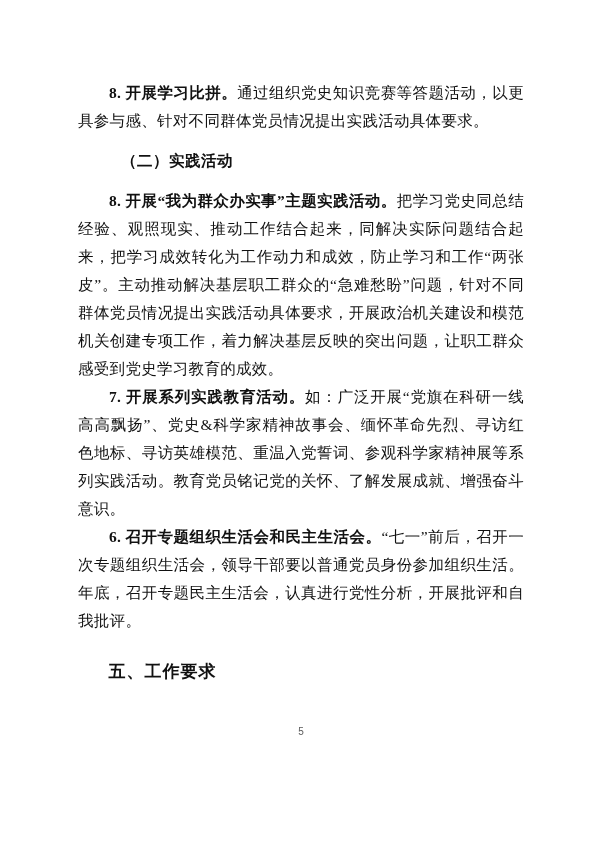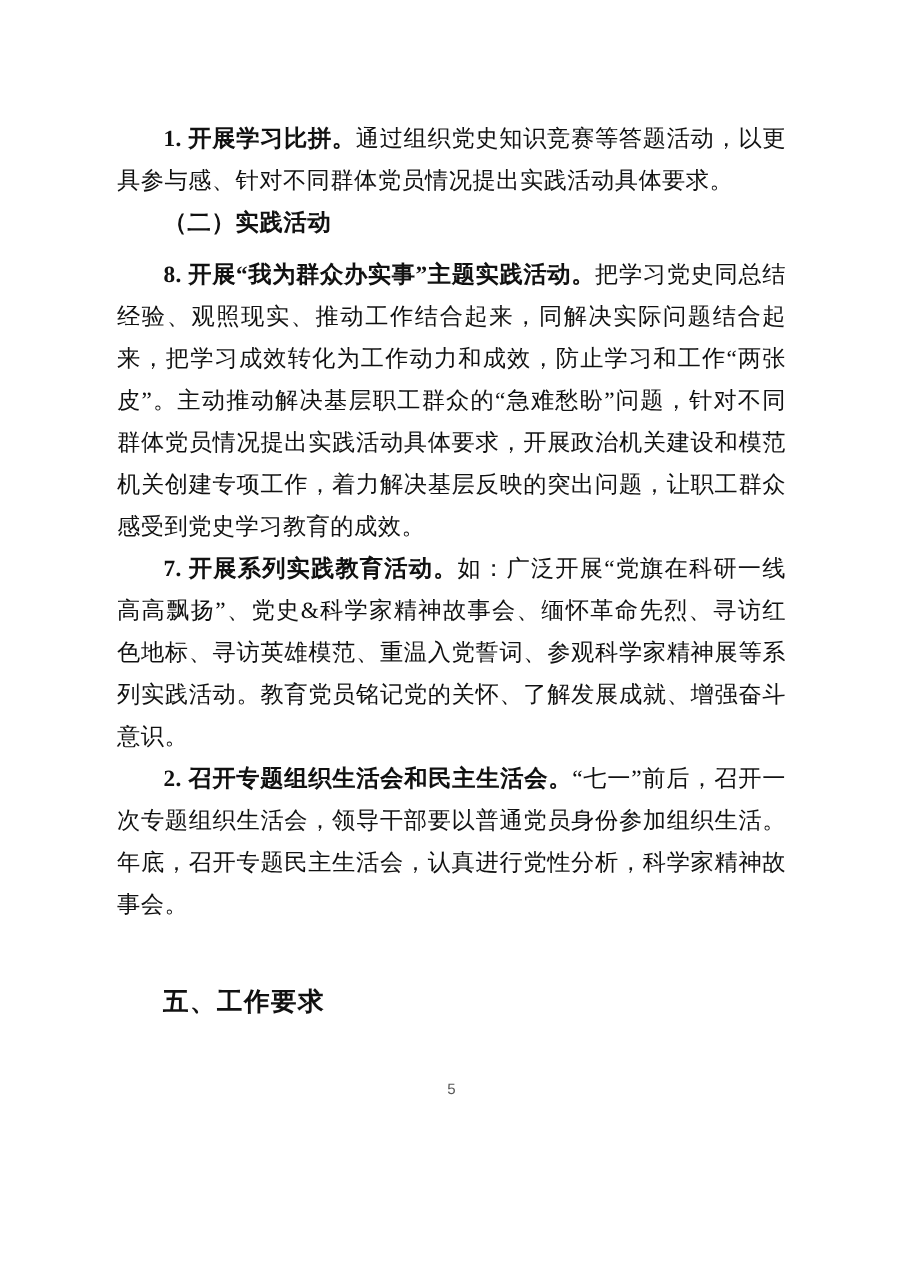--- a/index.html
+++ b/index.html
@@ -65,7 +65,7 @@
 
 <div class="doc-page">
 
-  <p class="para"><span class="lead">1. 开展学习比拼。</span><span>通过组织党史知识竞赛等答题活动，以更具参与感、针对不同群体党员情况提出实践活动具体要求。</span></p>
+  <p class="para"><span class="lead">8. 开展学习比拼。</span><span>通过组织党史知识竞赛等答题活动，以更具参与感、针对不同群体党员情况提出实践活动具体要求。</span></p>
 
   <p class="sub-heading">（二）实践活动</p>
 

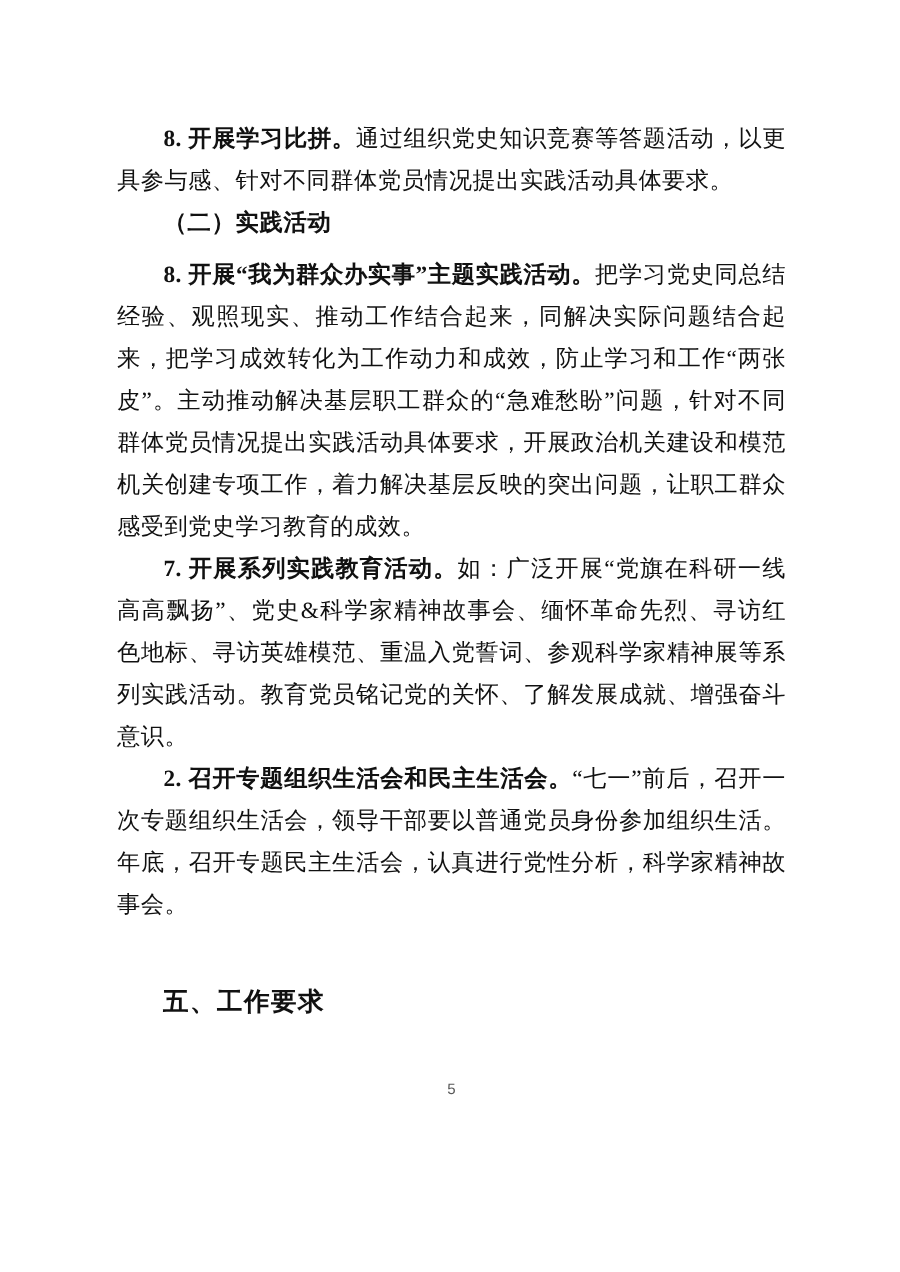--- a/index.html
+++ b/index.html
@@ -31,7 +31,7 @@
     font-weight: bold;
   }
   .sub-heading {
-    margin: 0;
+    margin: 12px;
     font-size: 15.5px;
     line-height: 28px;
     text-indent: 2em;

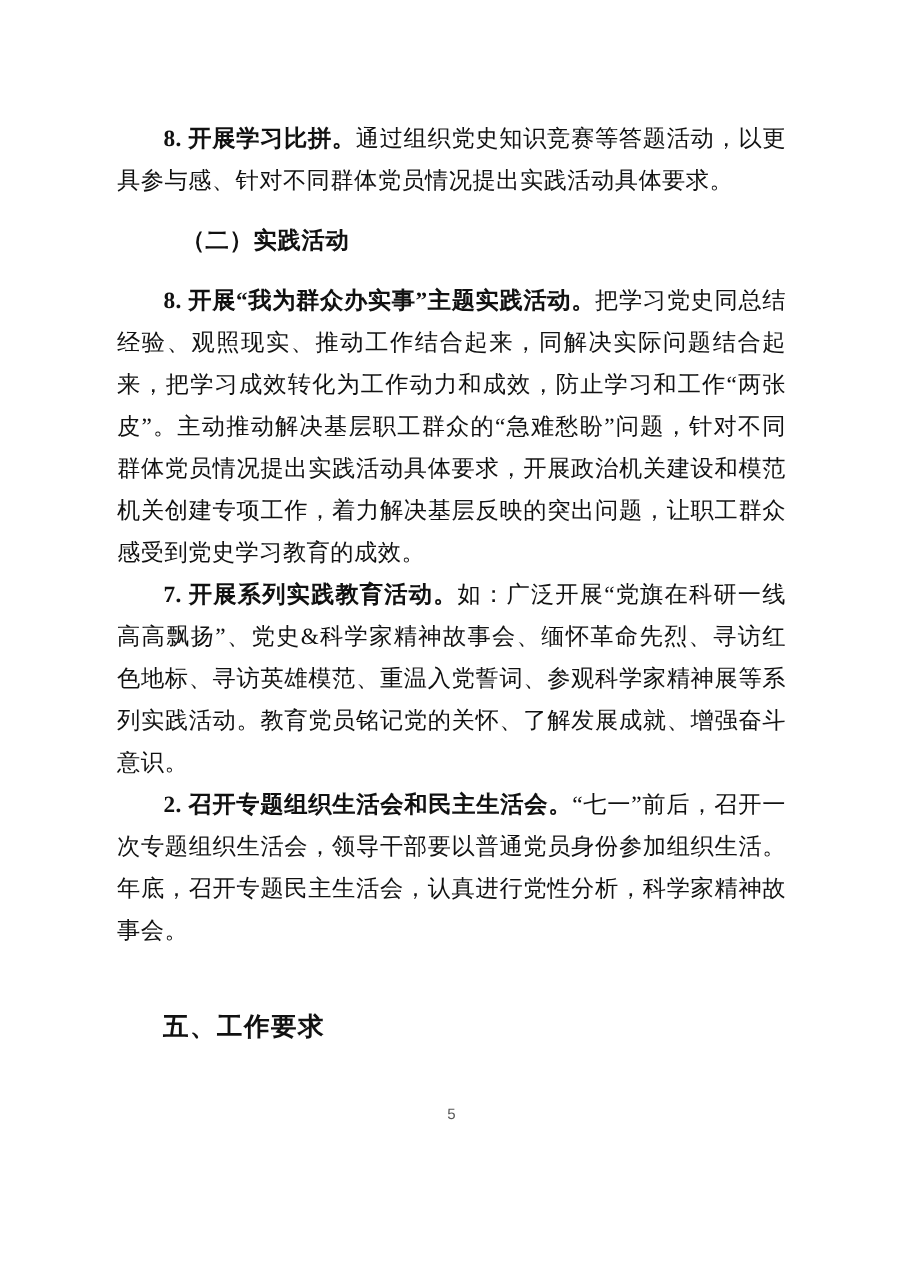--- a/index.html
+++ b/index.html
@@ -73,7 +73,7 @@
 
   <p class="para"><span class="lead">7. 开展系列实践教育活动。</span><span>如：广泛开展“党旗在科研一线高高飘扬”、党史&amp;科学家精神故事会、缅怀革命先烈、寻访红色地标、寻访英雄模范、重温入党誓词、参观科学家精神展等系列实践活动。教育党员铭记党的关怀、了解发展成就、增强奋斗意识。</span></p>
 
-  <p class="para"><span class="lead">2. 召开专题组织生活会和民主生活会。</span><span>“七一”前后，召开一次专题组织生活会，领导干部要以普通党员身份参加组织生活。年底，召开专题民主生活会，认真进行党性分析，科学家精神故事会。</span></p>
+  <p class="para"><span class="lead">6. 召开专题组织生活会和民主生活会。</span><span>“七一”前后，召开一次专题组织生活会，领导干部要以普通党员身份参加组织生活。年底，召开专题民主生活会，认真进行党性分析，科学家精神故事会。</span></p>
 
   <p class="section-heading">五、工作要求</p>
 

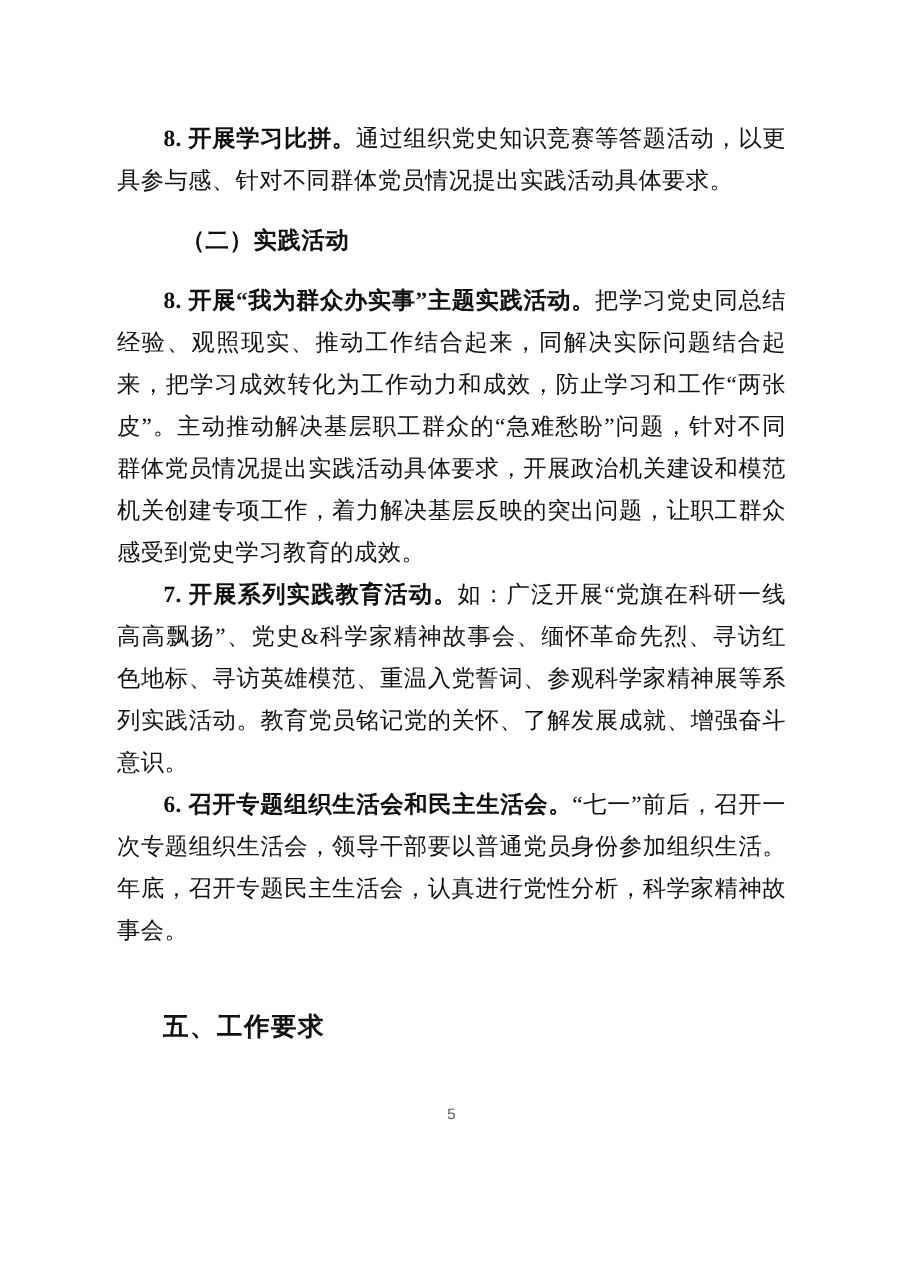--- a/index.html
+++ b/index.html
@@ -73,7 +73,7 @@
 
   <p class="para"><span class="lead">7. 开展系列实践教育活动。</span><span>如：广泛开展“党旗在科研一线高高飘扬”、党史&amp;科学家精神故事会、缅怀革命先烈、寻访红色地标、寻访英雄模范、重温入党誓词、参观科学家精神展等系列实践活动。教育党员铭记党的关怀、了解发展成就、增强奋斗意识。</span></p>
 
-  <p class="para"><span class="lead">6. 召开专题组织生活会和民主生活会。</span><span>“七一”前后，召开一次专题组织生活会，领导干部要以普通党员身份参加组织生活。年底，召开专题民主生活会，认真进行党性分析，科学家精神故事会。</span></p>
+  <p class="para"><span class="lead">6. 召开专题组织生活会和民主生活会。</span><span>“七一”前后，召开一次专题组织生活会，领导干部要以普通党员身份参加组织生活。年底，召开专题民主生活会，认真进行党性分析，开展批评和自我批评。</span></p>
 
   <p class="section-heading">五、工作要求</p>
 

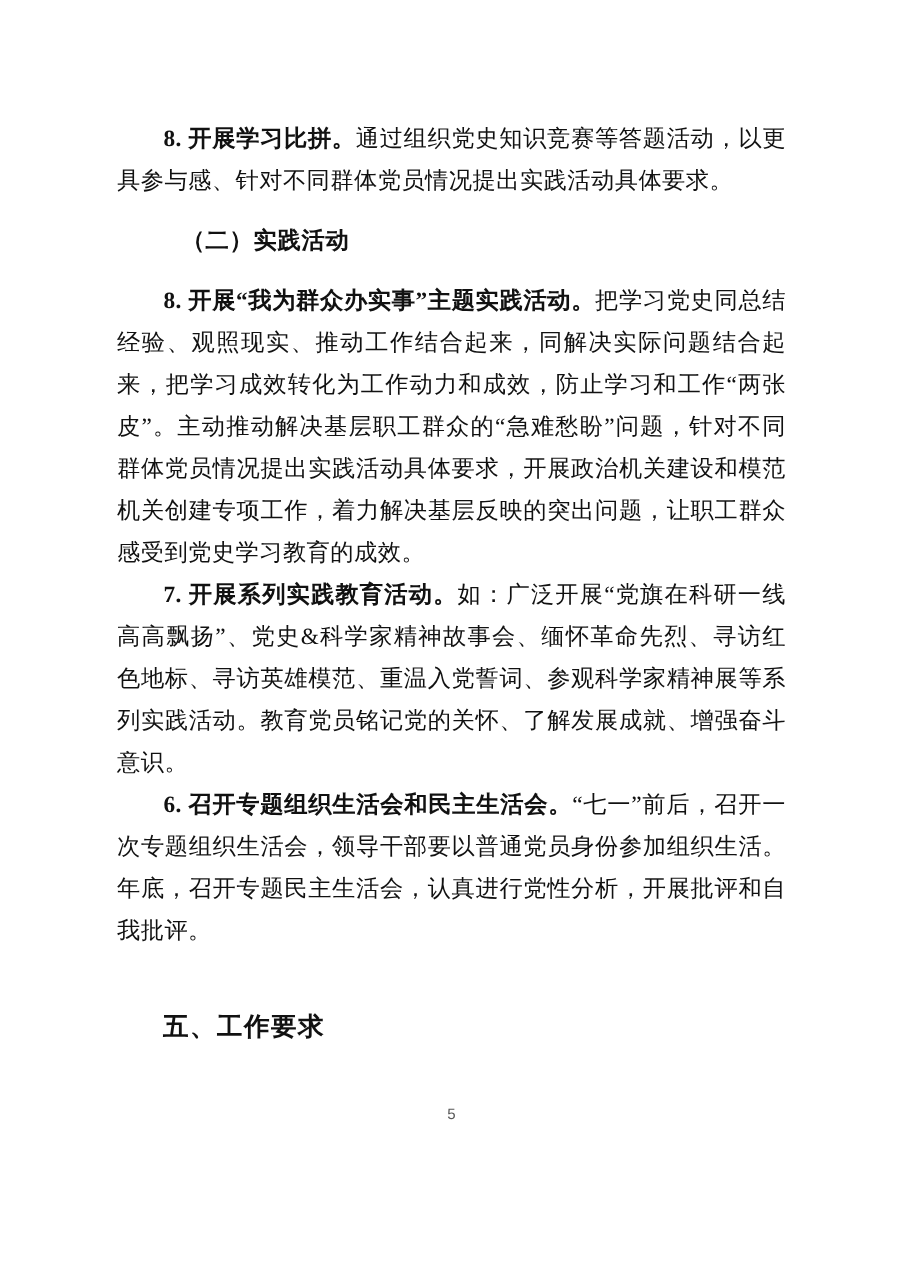--- a/index.html
+++ b/index.html
@@ -42,12 +42,12 @@
     margin-top: 7px;
   }
   .section-heading {
-    margin: 36px 0 0 0;
+    margin: 24px 0 0 0;
     font-size: 17px;
     line-height: 28px;
     text-indent: 1.8em;
     font-weight: bold;
-    font-family: Liberation Serif, serif;
+    font-family: Liberation Mono, monospace;
     letter-spacing: 1px;
   }
   .page-footer {

